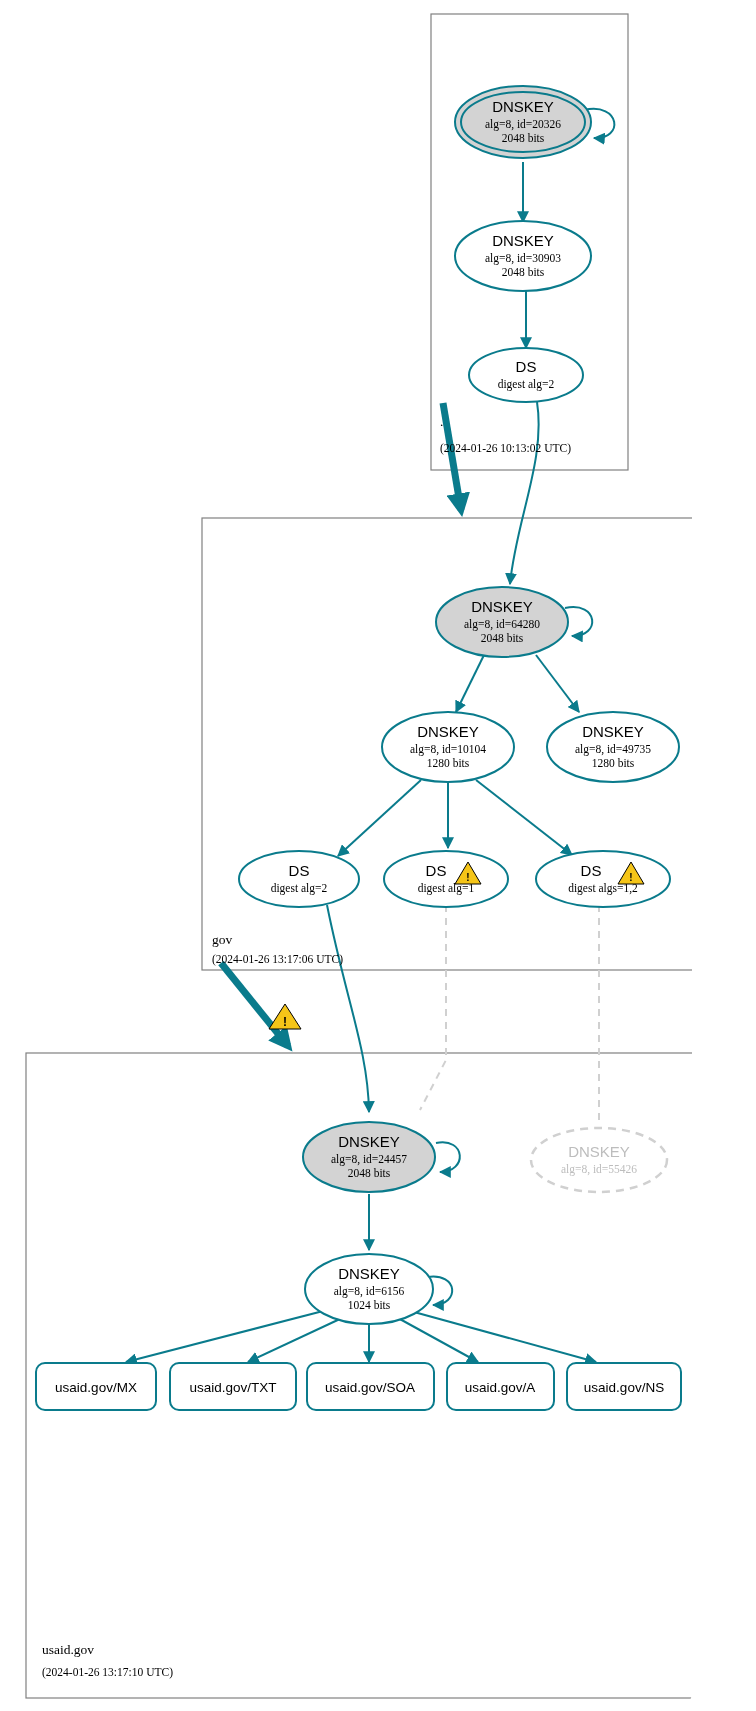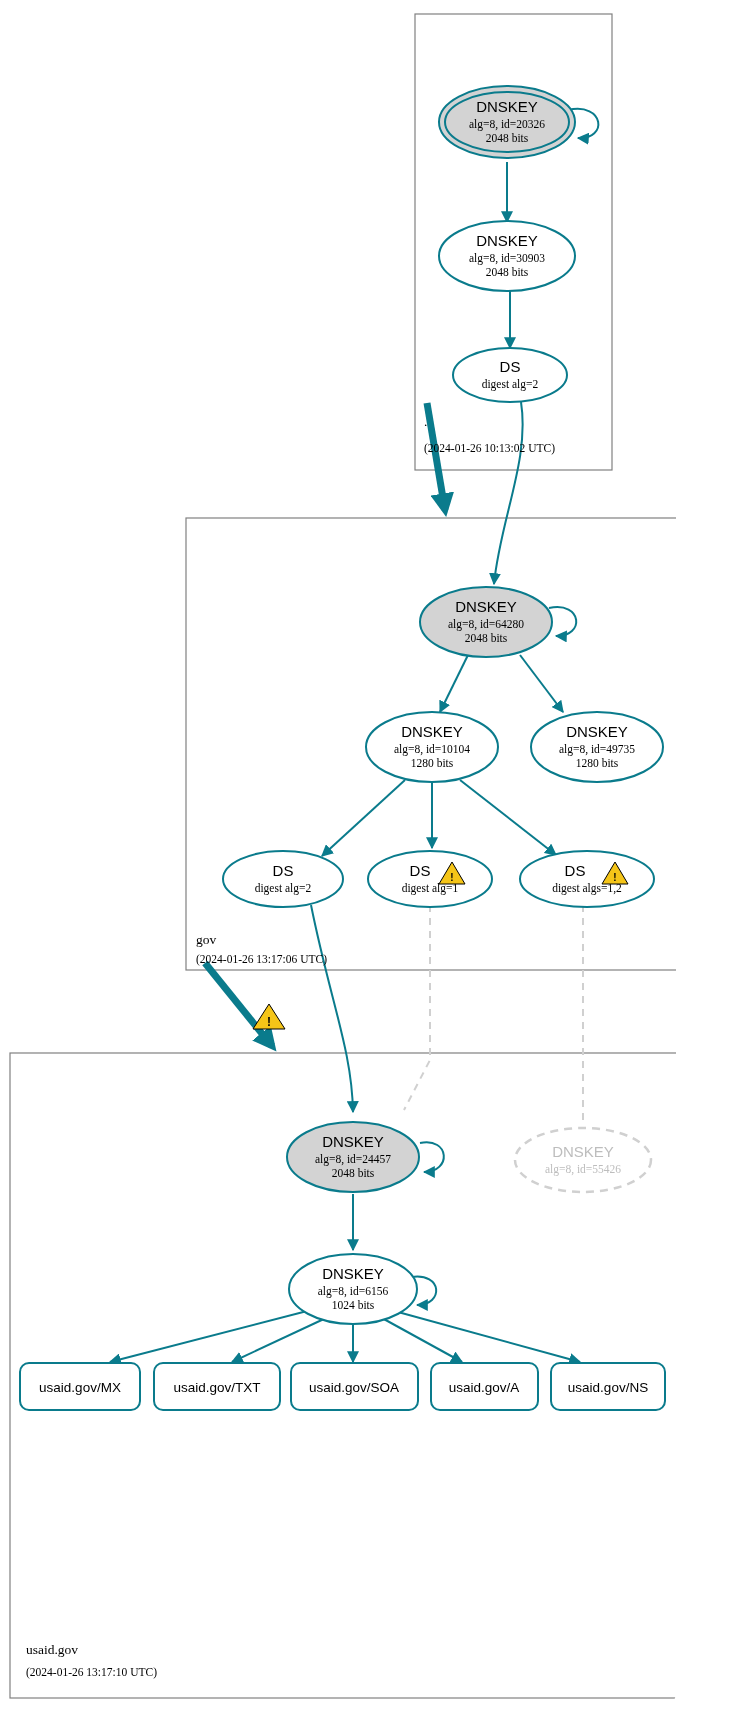--- a/index.html
+++ b/index.html
@@ -4,7 +4,7 @@
 <style>
   html,body{margin:0;padding:0;background:#ffffff;}
   body{width:756px;height:1711px;position:relative;font-family:"Liberation Serif",serif;}
-  #stage{position:absolute;left:0;top:0;width:676px;height:1711px;overflow:hidden;border-radius:19px;}
+  #stage{position:absolute;left:16px;top:0;width:676px;height:1711px;overflow:hidden;border-radius:19px;}
   svg#diagram{position:absolute;left:0;top:0;width:756px;height:1711px;}
   .zonebox{fill:none;stroke:#808080;stroke-width:1.2;}
   .edge{fill:none;stroke:#0a7b8c;stroke-width:2;}

